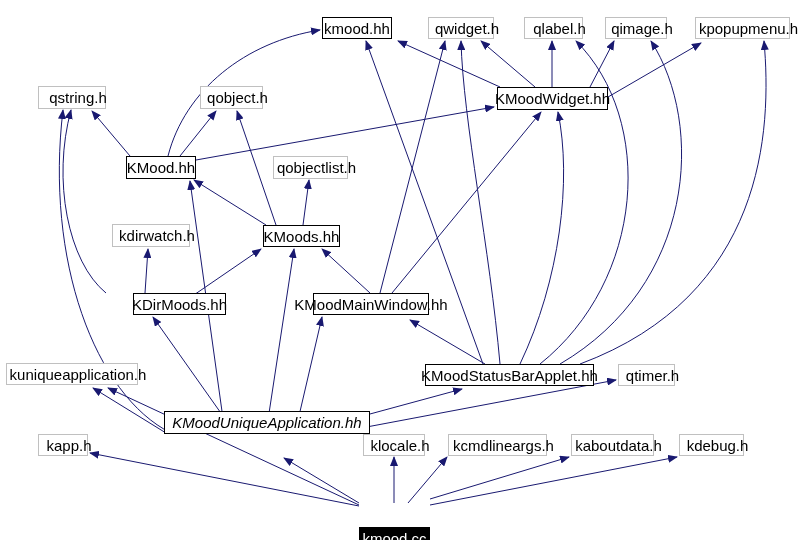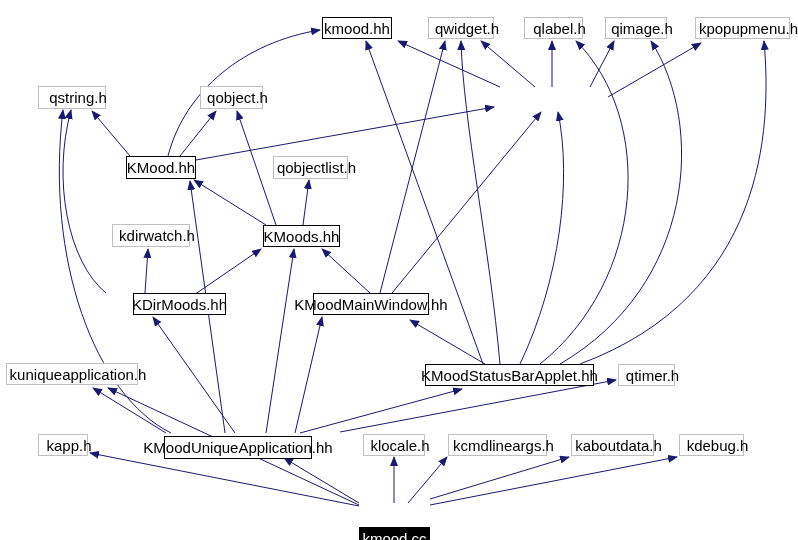--- a/index.html
+++ b/index.html
@@ -91,6 +91,9 @@
     <div class="node external" style="left: 200px; top: 86px; width: 63px; height: 23px;">
       <span>qobject.h</span>
     </div>
+    <div class="node project" style="left: 497px; top: 87px; width: 111px; height: 23px;">
+      <span>KMoodWidget.hh</span>
+    </div>
     <div class="node project" style="left: 126px; top: 156px; width: 70px; height: 23px;">
       <span>KMood.hh</span>
     </div>

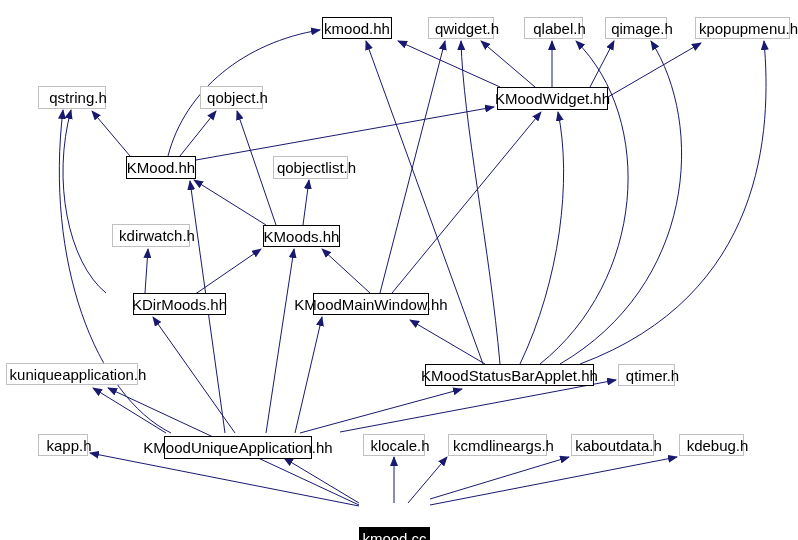--- a/index.html
+++ b/index.html
@@ -124,7 +124,7 @@
     <div class="node external" style="left: 38px; top: 434px; width: 50px; height: 22px;">
       <span>kapp.h</span>
     </div>
-    <div class="node project" style="left: 164px; top: 436px; width: 148px; height: 23px;">
+    <div class="node project" style="left: 164px; top: 411px; width: 206px; height: 23px; font-style: italic;">
       <span>KMoodUniqueApplication.hh</span>
     </div>
     <div class="node external" style="left: 363px; top: 434px; width: 62px; height: 22px;">

